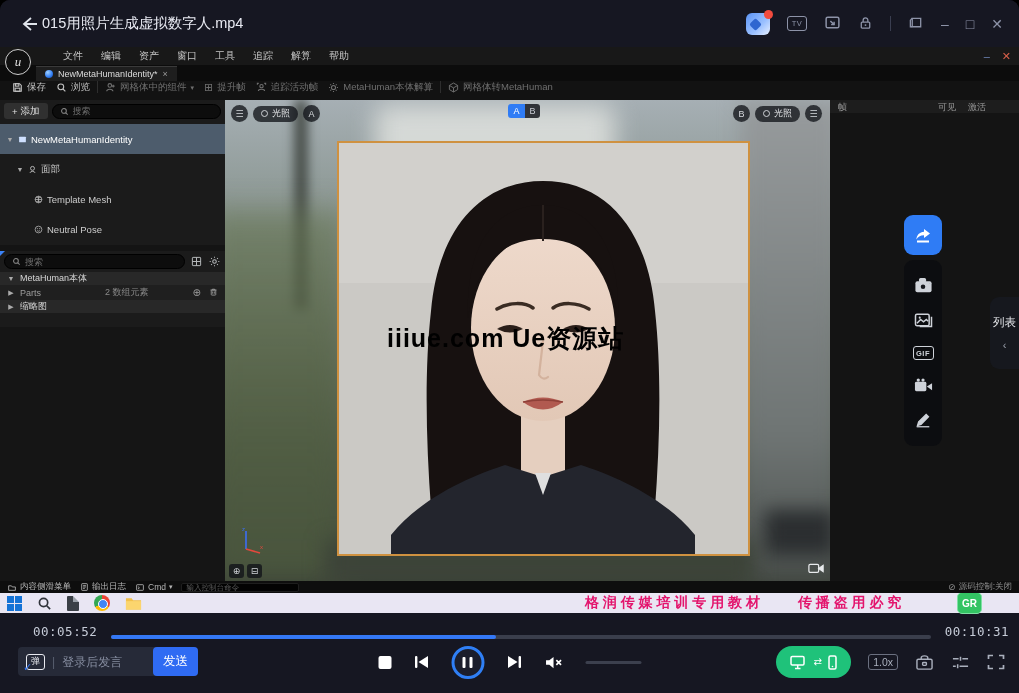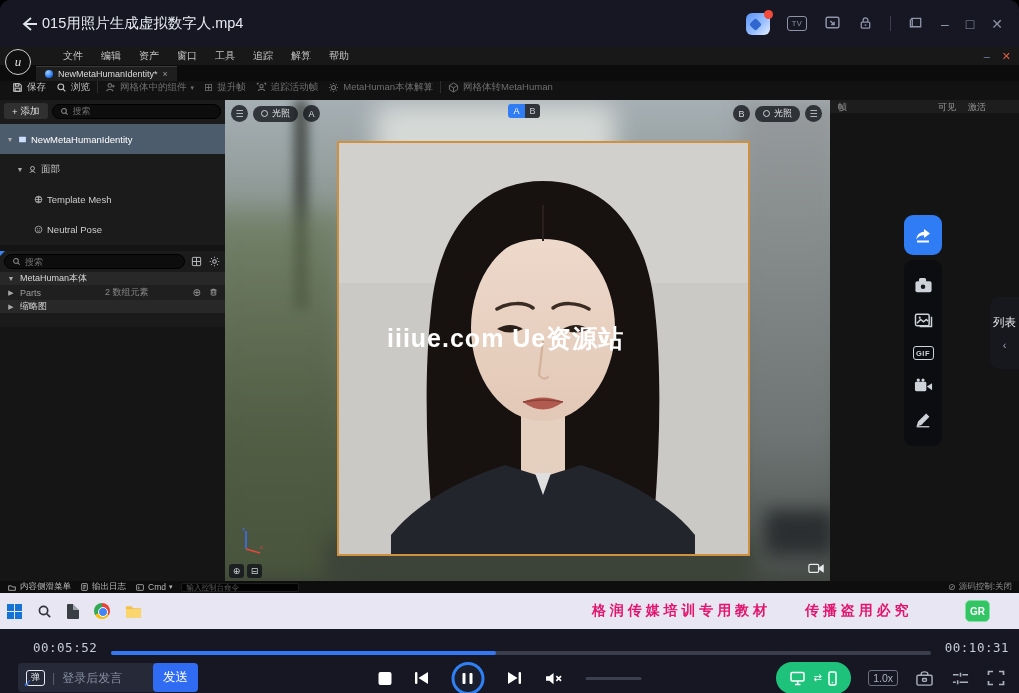--- a/index.html
+++ b/index.html
@@ -73,7 +73,7 @@
   .blob { position:absolute; filter:blur(12px); }
   .photo { position:absolute; left:112px; top:41px; width:413px; height:415px; border:2px solid #cf9140; background:linear-gradient(180deg,#d2d0cc,#c3c1bd); }
   .photo svg { display:block; }
-  .vp-watermark { position:absolute; left:162px; top:222px; font-size:25px; font-weight:bold; color:#ffffff; letter-spacing:1px; white-space:nowrap; z-index:4; }
+  .vp-watermark { position:absolute; left:162px; top:222px; font-size:25px; font-weight:bold; color:#000000; letter-spacing:1px; white-space:nowrap; z-index:4; }
   .vp-ctl { position:absolute; top:5px; display:flex; align-items:center; gap:5px; z-index:5; }
   .circle-btn { width:17px; height:17px; border-radius:50%; background:rgba(18,20,25,.78); color:#d7dade; display:grid; place-items:center; font-size:9px; cursor:pointer; }
   .lit-pill { height:16px; border-radius:8px; background:rgba(18,20,25,.78); display:flex; align-items:center; gap:4px; padding:0 8px; font-size:9px; color:#e6e8ea; cursor:pointer; }

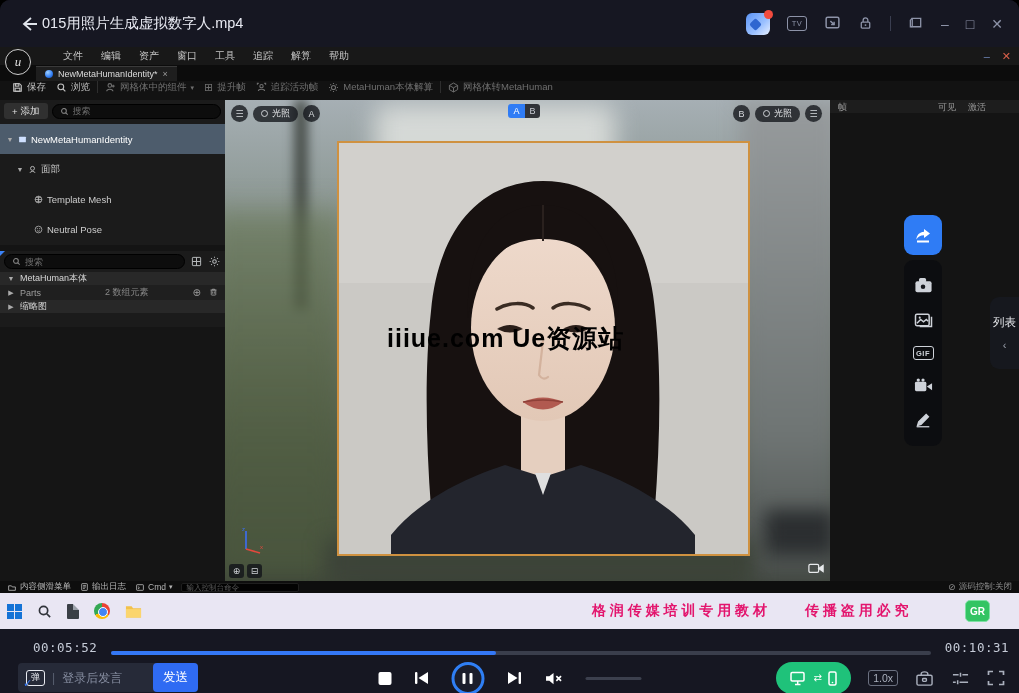--- a/index.html
+++ b/index.html
@@ -109,7 +109,7 @@
   .sb-right { margin-left:auto; display:flex; align-items:center; gap:3px; color:#8f8f8f; }
 
   
-  .taskbar { height:36px; background:#e9e6f3; display:flex; align-items:center; padding:0 7px; }
+  .taskbar { height:20px; background:#e9e6f3; display:flex; align-items:center; padding:0 7px; }
   .tk-icon { margin-right:15px; cursor:pointer; display:grid; place-items:center; }
   .win-grid { width:15px; height:15px; display:grid; grid-template-columns:7px 7px; grid-template-rows:7px 7px; gap:1px; }
   .win-grid i { background:#1573d6; }

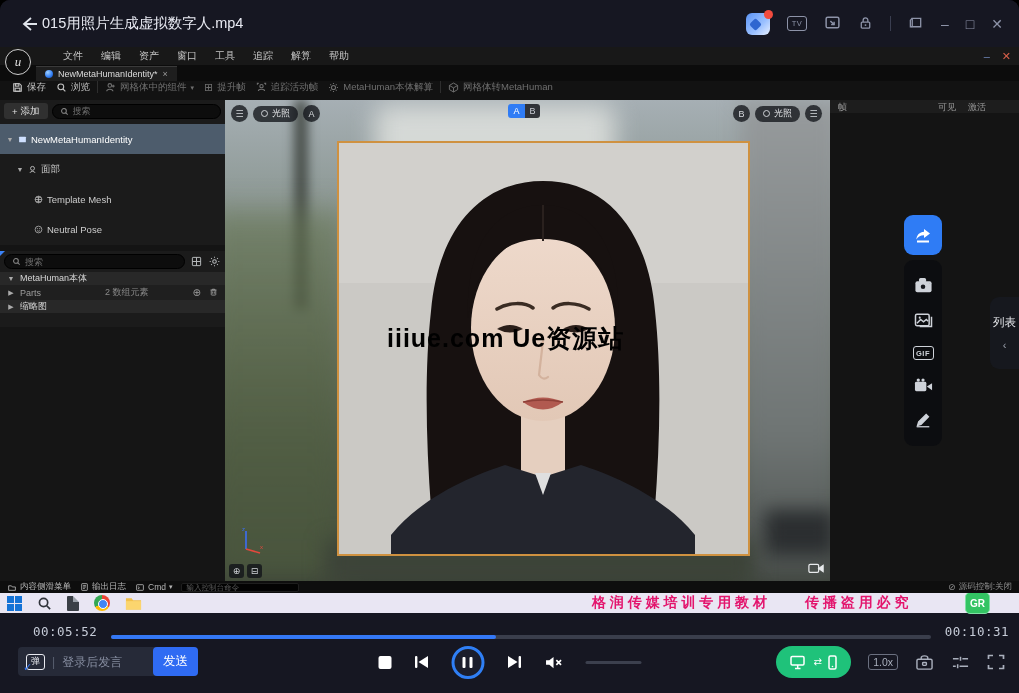--- a/index.html
+++ b/index.html
@@ -118,7 +118,7 @@
   .chrome { width:16px; height:16px; border-radius:50%; background:conic-gradient(#ea4335 0 33%,#fbbc05 0 66%,#34a853 0 100%); position:relative; }
   .chrome::after { content:""; position:absolute; left:4px; top:4px; width:8px; height:8px; border-radius:50%; background:#4285f4; border:1.5px solid #fff; }
   .tk-red { font-size:14px; font-weight:bold; color:#e3156d; white-space:nowrap; }
-  .gr-logo { width:25px; height:22px; background:#33c463; border:1.5px solid #7fe0a4; border-radius:5px; color:#fff; font-weight:bold; font-size:10px; display:grid; place-items:center; margin-right:22px; }
+  .gr-logo { width:25px; height:22px; background:#33c463; border:1.5px solid #7fe0a4; border-radius:5px; color:#fff; font-weight:bold; font-size:10px; display:grid; place-items:center; margin-right:30px; }
   .tk-sp-a { flex:400; } .tk-sp-b { width:38px; } .tk-sp-c { flex:52; }
 
   

